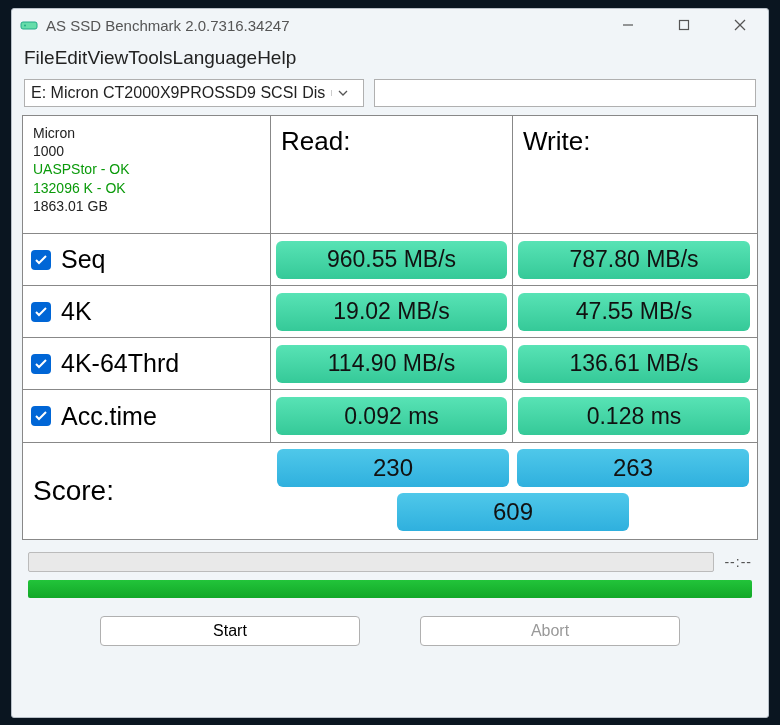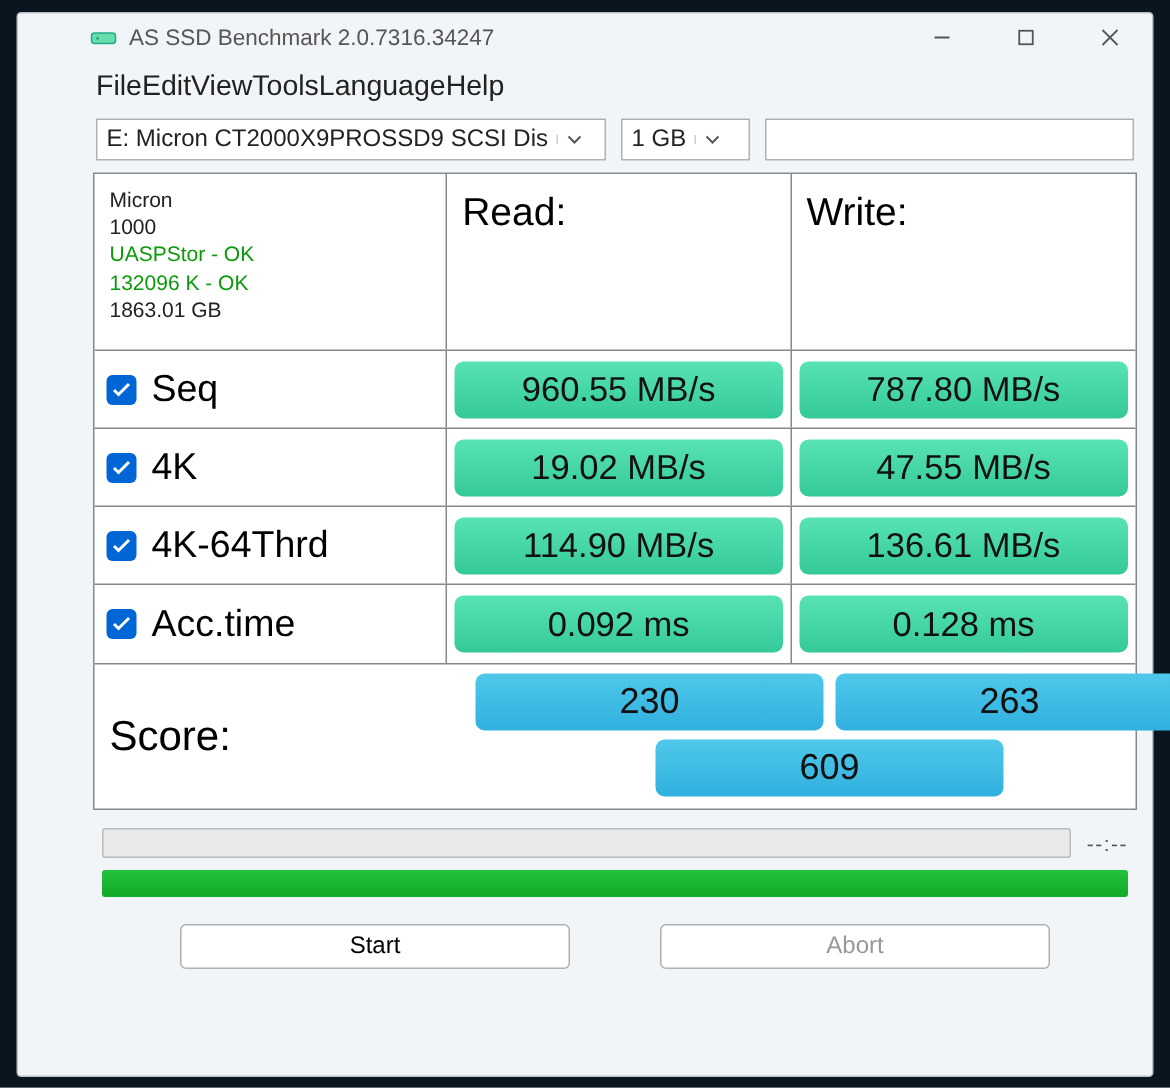--- a/index.html
+++ b/index.html
@@ -27,7 +27,6 @@
     border-radius: 3px;
     display: flex;
     flex-direction: column;
-    padding-left: 40px;
   }
   
   .titlebar {

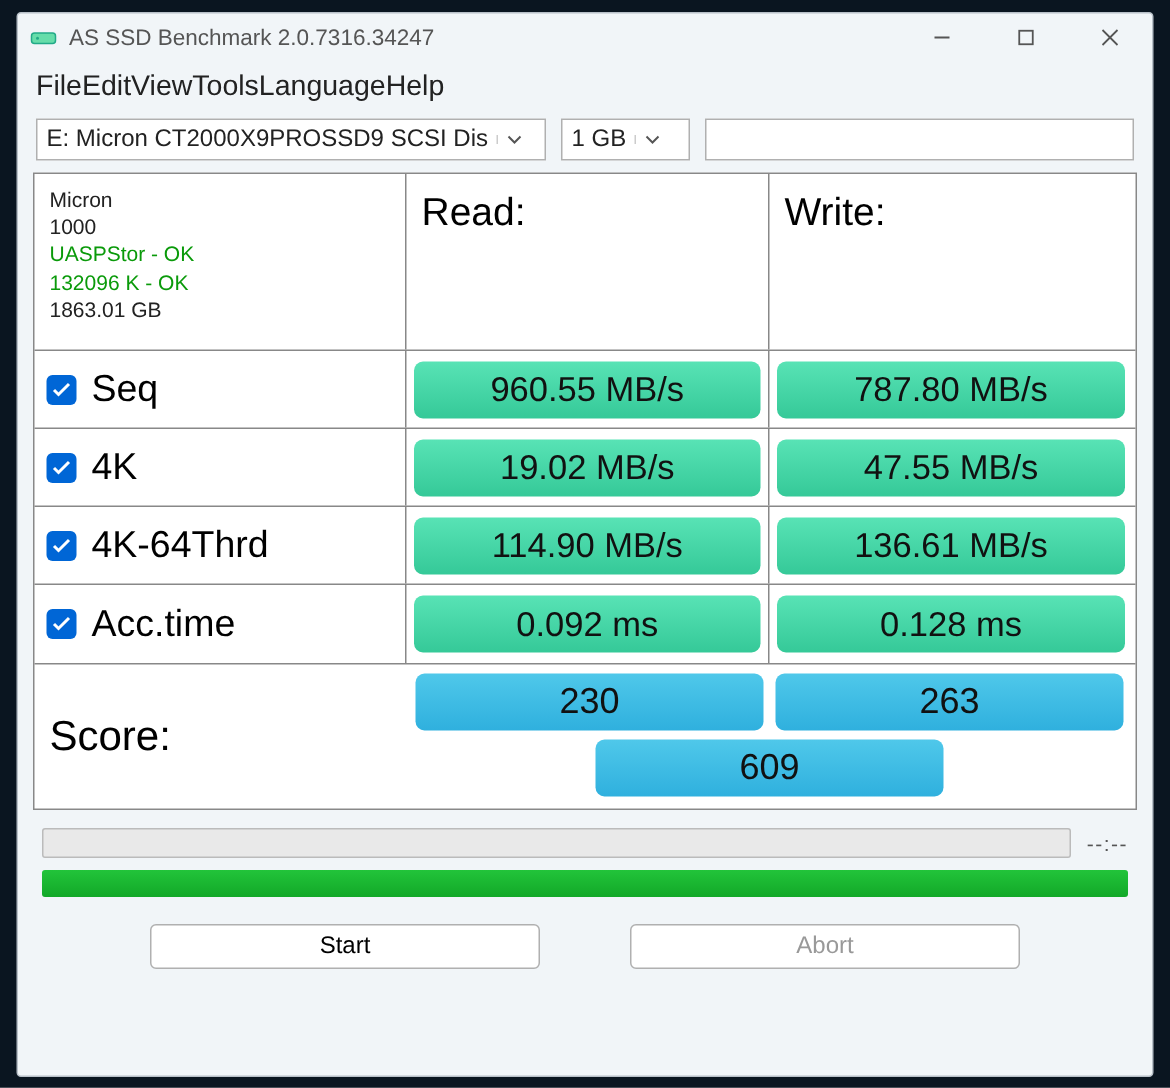--- a/index.html
+++ b/index.html
@@ -257,14 +257,6 @@
           </svg>
       </span>
     </div>
-    <div class="combo" id="size-combo">
-      <span class="cval">1 GB</span>
-      <span class="carrow">
-        <svg width="10" height="6">
-            <polyline points="1,1 5,5 9,1" fill="none" stroke="#555" stroke-width="1.3"></polyline>
-          </svg>
-      </span>
-    </div>
     <div class="spacer-input"></div>
   </div>
 

